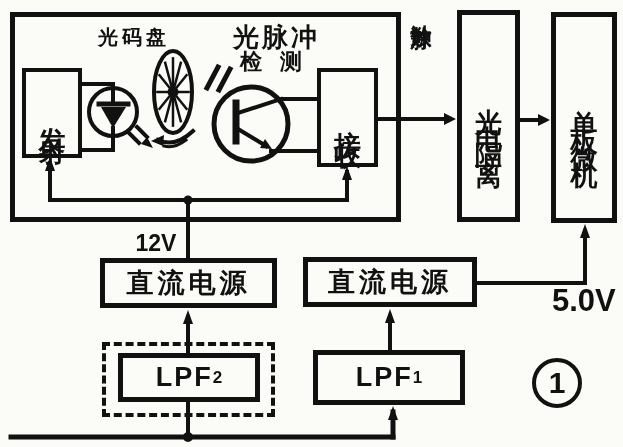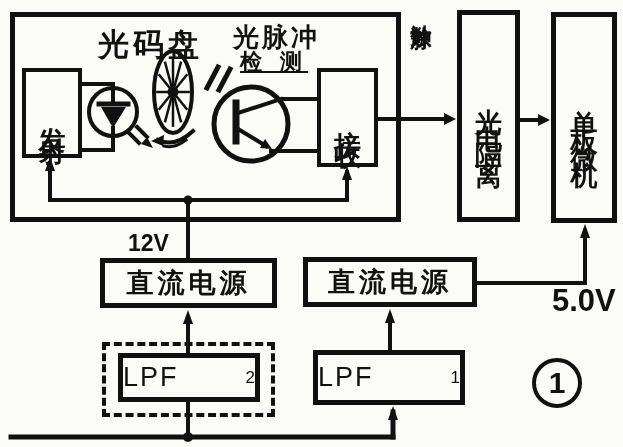--- a/index.html
+++ b/index.html
@@ -167,7 +167,7 @@
 
   <div class="box figcircle" style="left:532px;top:358px;width:50px;height:50px;">1</div>
 
-  <div class="lbl" style="left:98px;top:24px;font-size:31px;letter-spacing:4px;">光码盘</div>
+  <div class="lbl" style="left:98px;top:24px;font-size:20px;letter-spacing:4px;">光码盘</div>
 
   <div class="lbl" style="left:233px;top:20px;font-size:26px;letter-spacing:3px;">光脉冲</div>
 

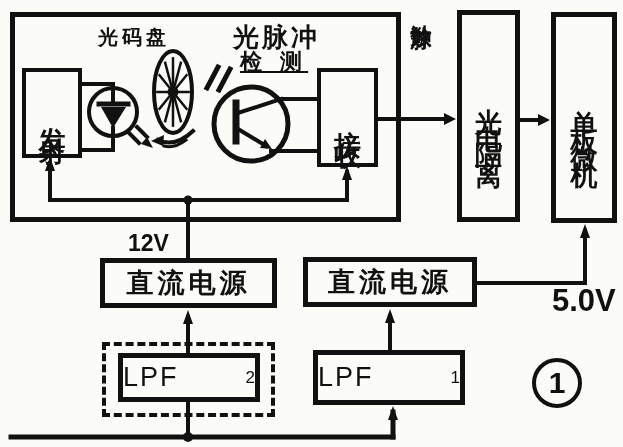--- a/index.html
+++ b/index.html
@@ -171,7 +171,7 @@
 
   <div class="lbl" style="left:233px;top:20px;font-size:26px;letter-spacing:3px;">光脉冲</div>
 
-  <div class="lbl" style="left:240px;top:47px;font-size:22px;letter-spacing:6px;text-decoration:underline;">检 测</div>
+  <div class="lbl" style="left:240px;top:47px;font-size:22px;letter-spacing:6px;">检 测</div>
 
   <div class="lbl vtext" style="left:407px;top:8px;height:104px;font-size:21px;letter-spacing:1px;">计数脉冲</div>
 

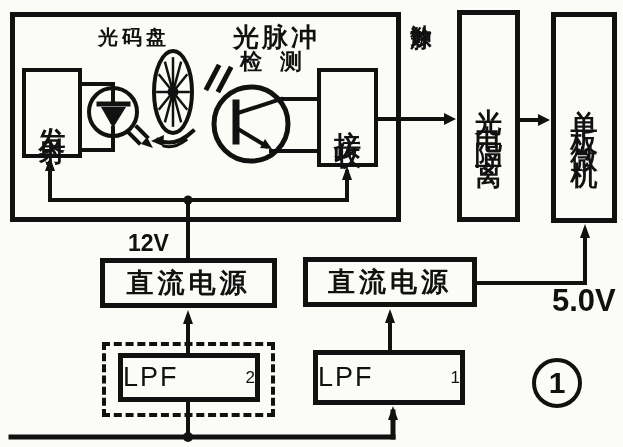--- a/index.html
+++ b/index.html
@@ -175,7 +175,7 @@
 
   <div class="lbl vtext" style="left:407px;top:8px;height:104px;font-size:21px;letter-spacing:1px;">计数脉冲</div>
 
-  <div class="lbl" style="left:128px;top:230px;width:56px;text-align:left;font-size:23px;">12V</div>
+  <div class="lbl" style="left:128px;top:230px;width:56px;text-align:center;font-size:23px;">12V</div>
 
   <div class="lbl" style="left:552px;top:283px;font-size:31px;">5.0V</div>
 

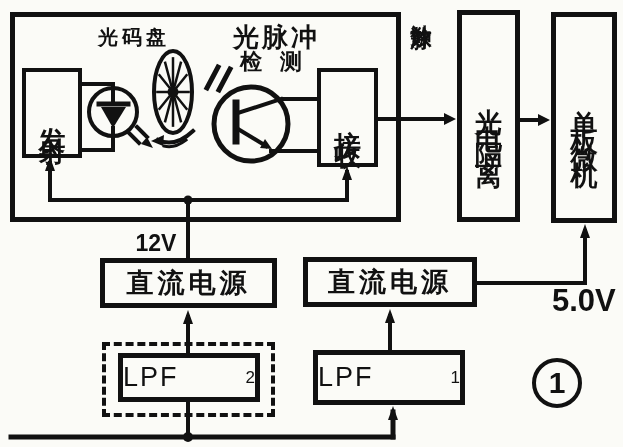--- a/index.html
+++ b/index.html
@@ -18,7 +18,7 @@
   .vtext{writing-mode:vertical-rl;text-orientation:upright;}
   .lbl{position:absolute;z-index:3;font-weight:bold;color:#111;white-space:nowrap;}
   .dashed{border:4px dashed #111;background:transparent;}
-  .lpf{font-size:27px;letter-spacing:2px;font-weight:normal;justify-content:space-between;}
+  .lpf{font-size:27px;letter-spacing:2px;font-weight:bold;}
   .lpf .sub{font-size:17px;vertical-align:-6px;letter-spacing:0;}
   .figcircle{border-radius:50%;font-size:30px;}
   .enclosure{background:transparent;border-width:5px;}

